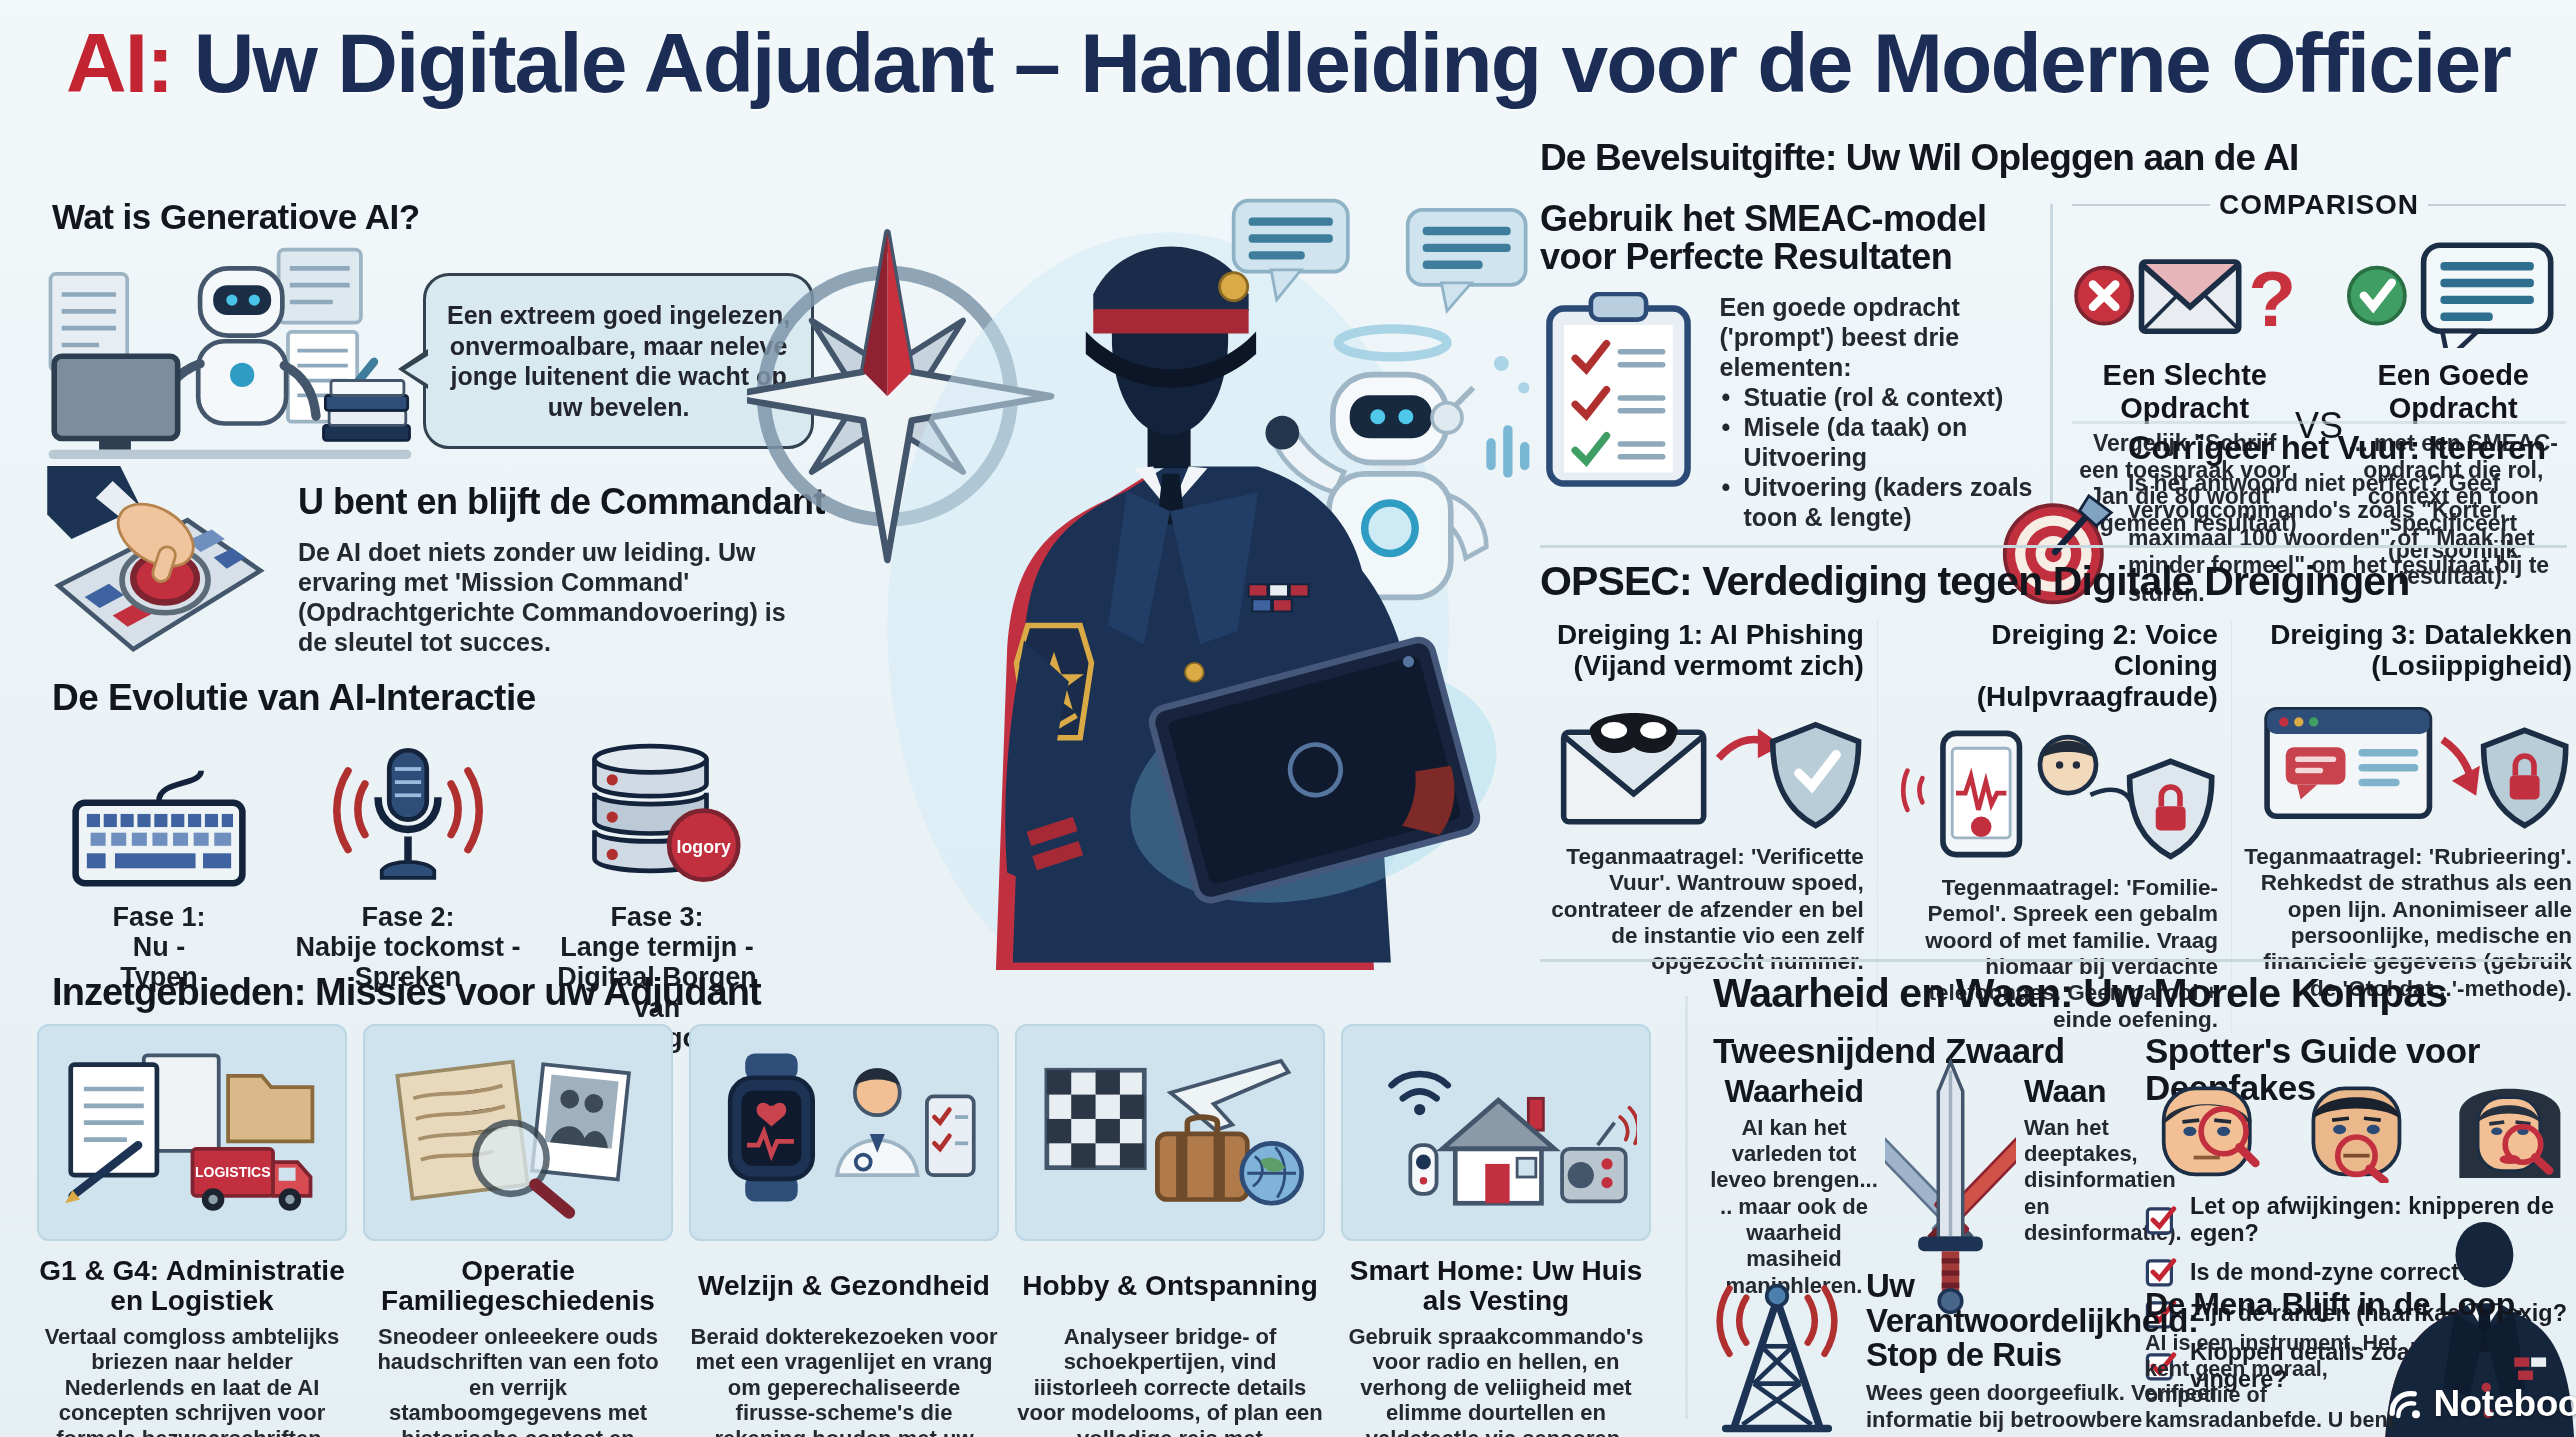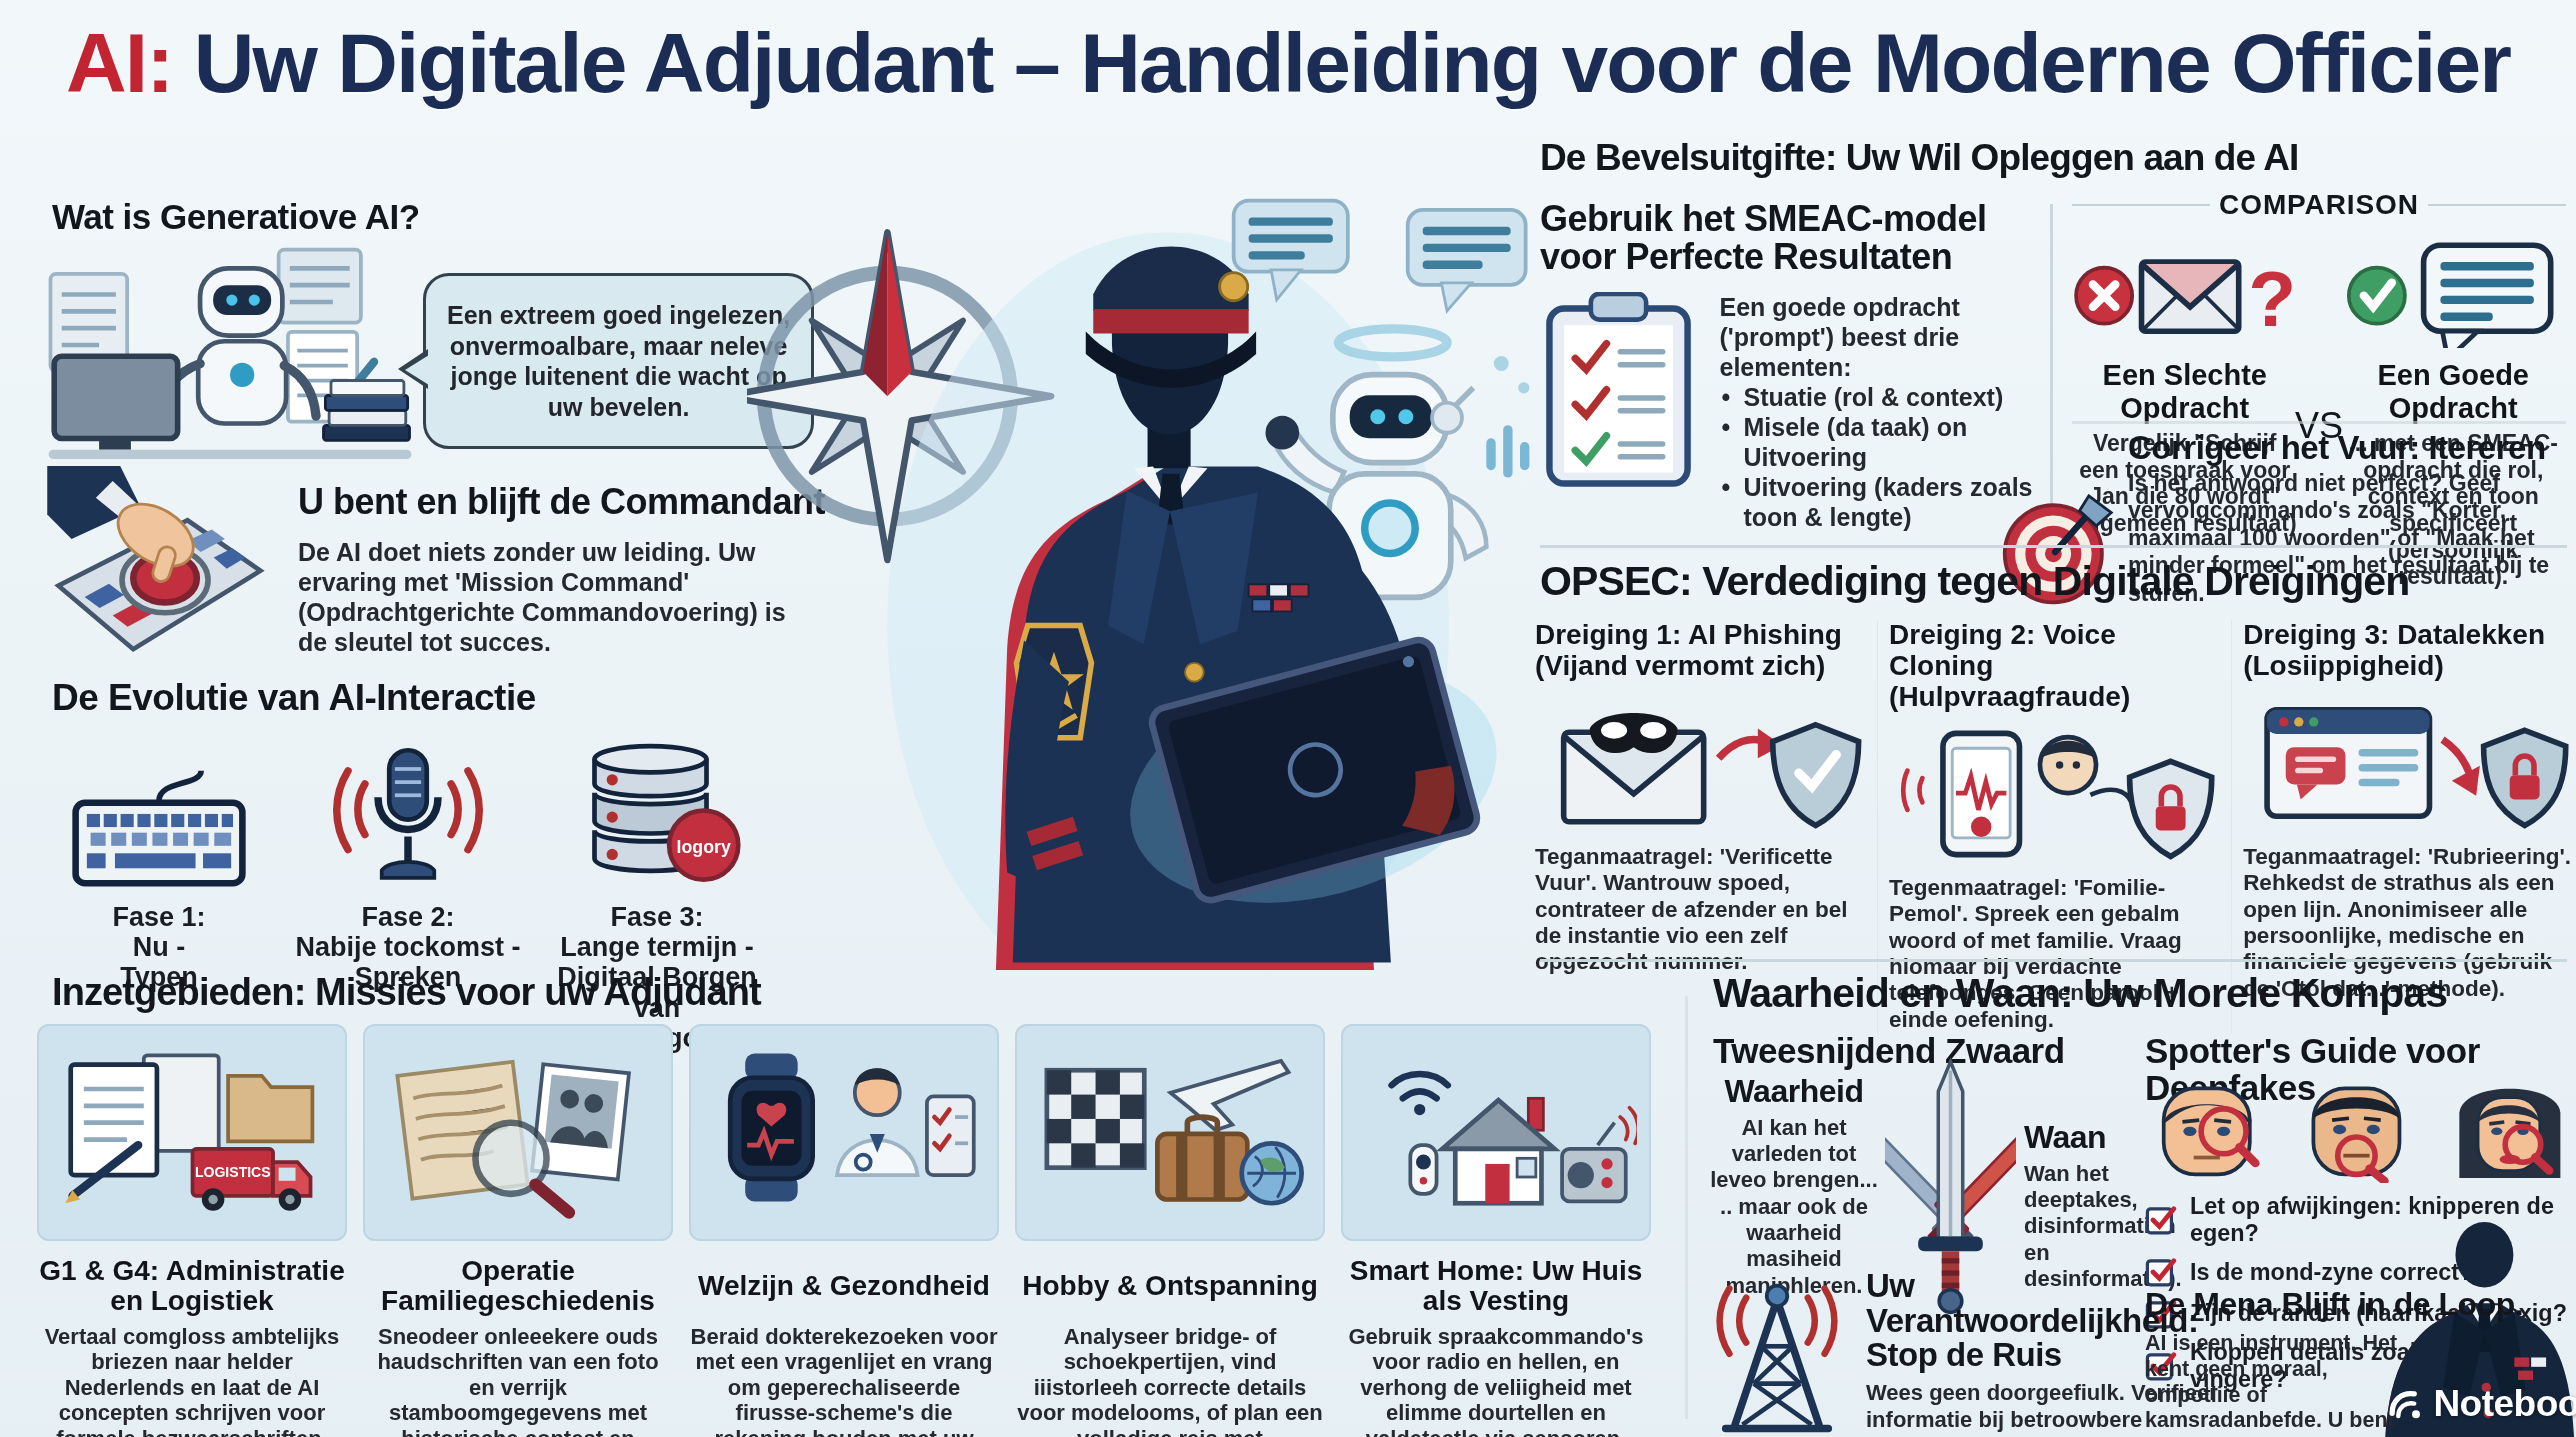--- a/index.html
+++ b/index.html
@@ -45,7 +45,7 @@
   .cbody{font-size:23px;font-weight:bold;line-height:1.16;margin-top:5.6px;color:#26282f}
   .corr{display:flex;gap:13px;align-items:flex-end;width:567px}
   .threats{display:flex;gap:13px;width:1037px}
-  .tcol{width:337px;text-align:left}
+  .tcol{width:337px;text-align:right}
   .tcol+.tcol{border-left:1.9px solid #dde7ec;padding-left:11.2px}
   .ttitle{font-size:28px;font-weight:bold;line-height:1.1;color:#14161d}
   .ticons{margin-top:11.2px;height:142px;display:flex;justify-content:center}

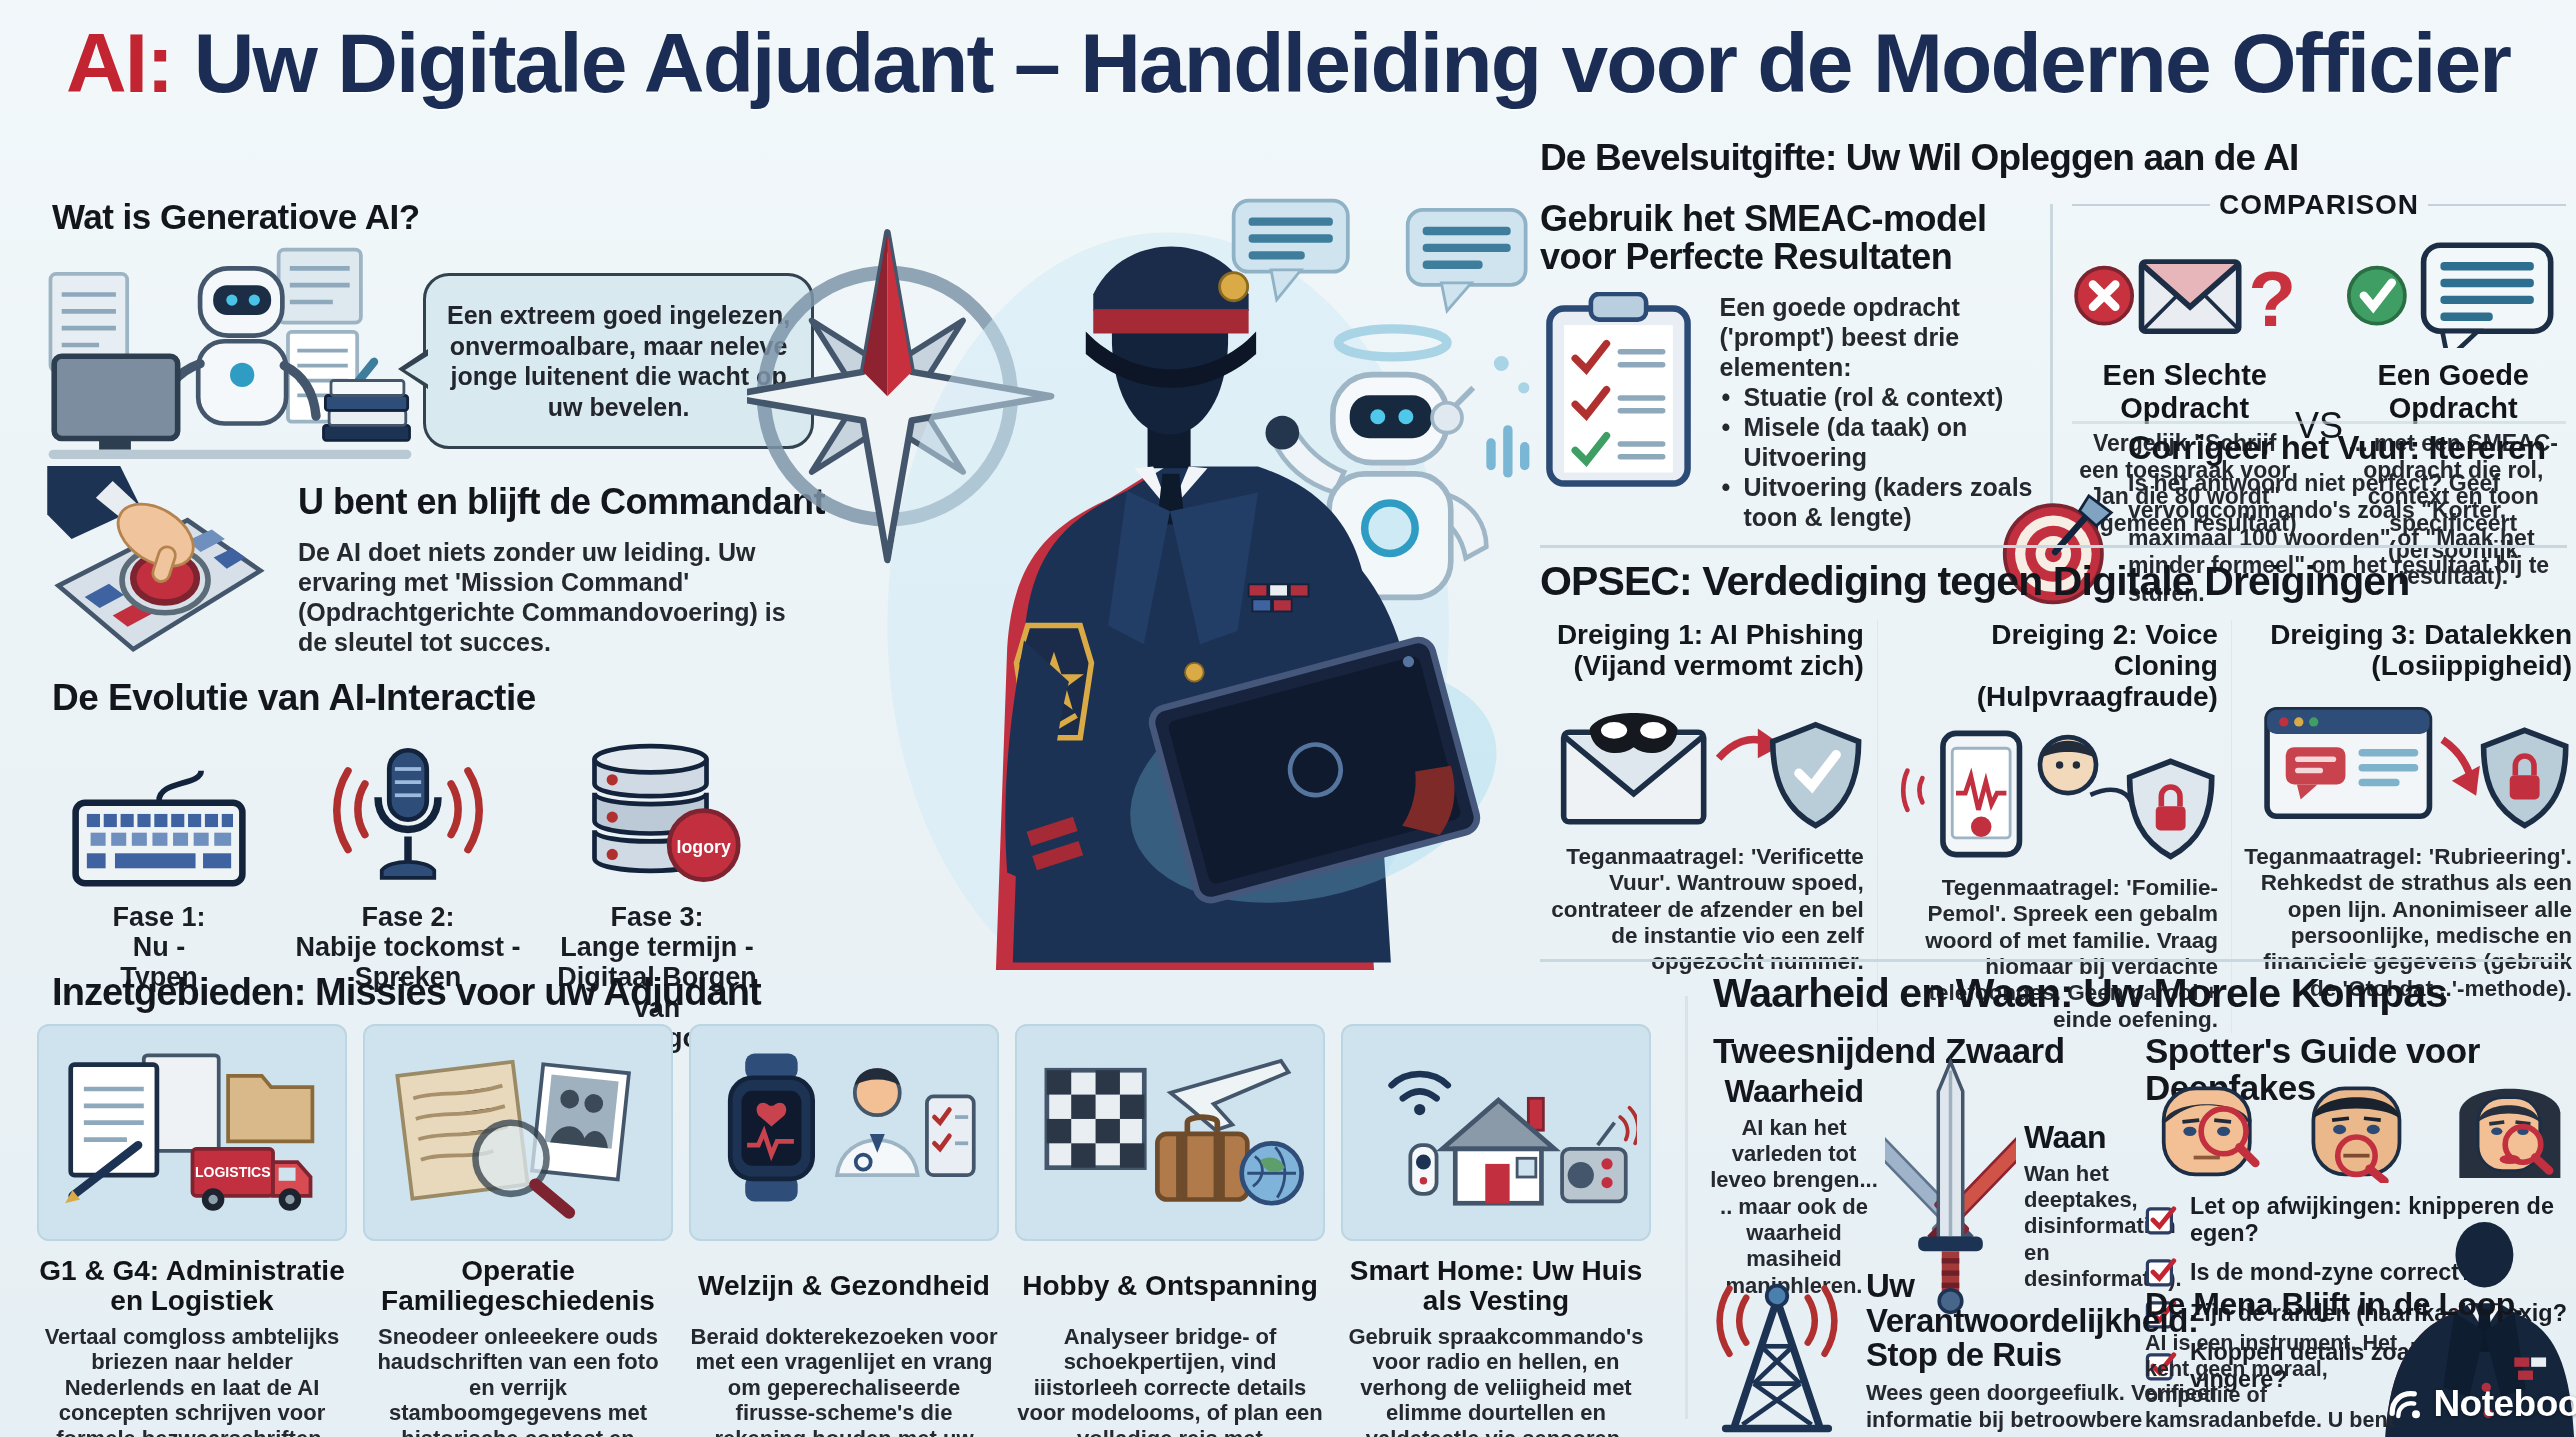--- a/index.html
+++ b/index.html
@@ -720,7 +720,7 @@
     <circle cx="75" cy="280" r="13" fill="#48658a" stroke="#1d3354" stroke-width="4"></circle>
   </svg>
 
-  <div class="abs" style="left:2024px;top:1121px;width:140px">
+  <div class="abs" style="left:2024px;top:1075px;width:140px">
     <div class="h3" style="font-size:32px">Waan</div>
     <div class="body" style="font-size:22px;margin-top:5.6px">Wan het deeptakes, disinformatien en desinformatie).</div>
   </div>

